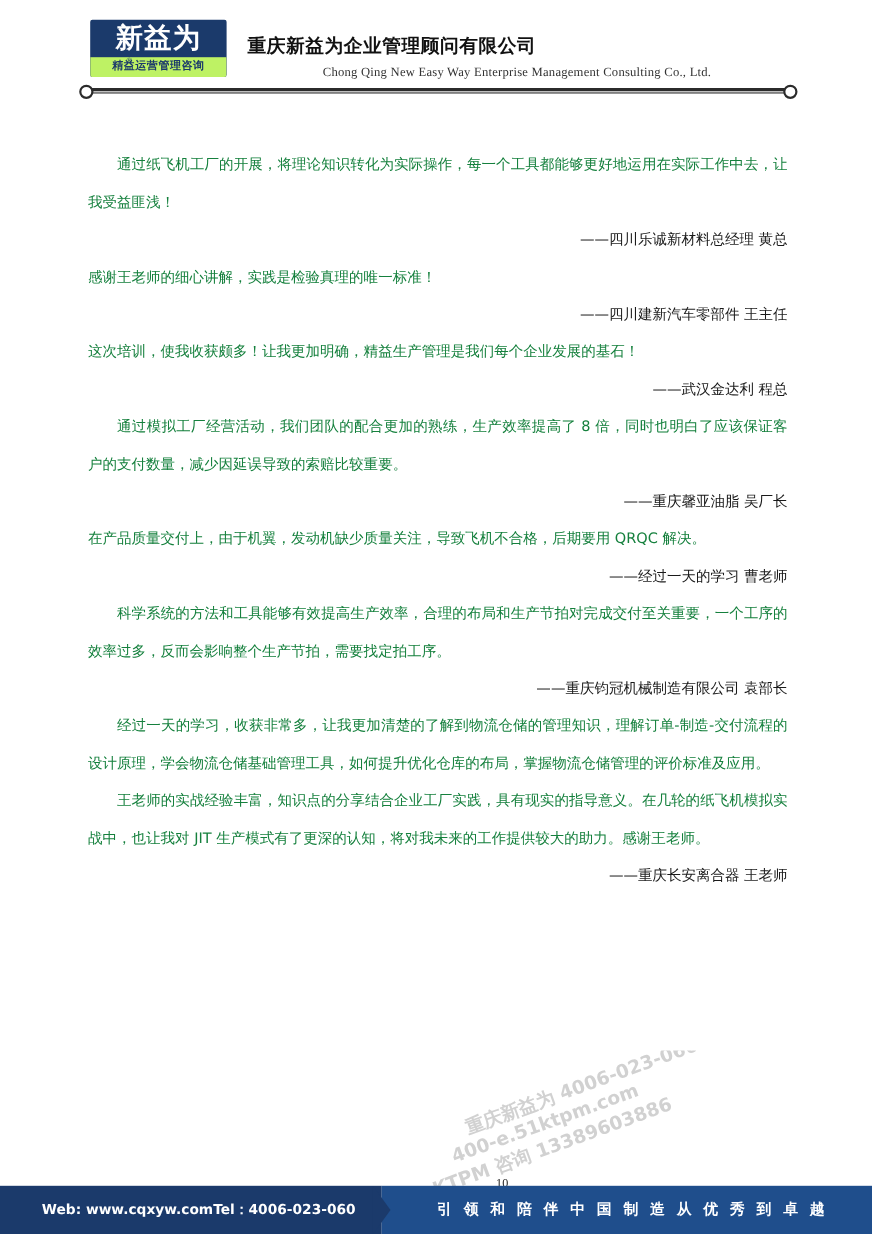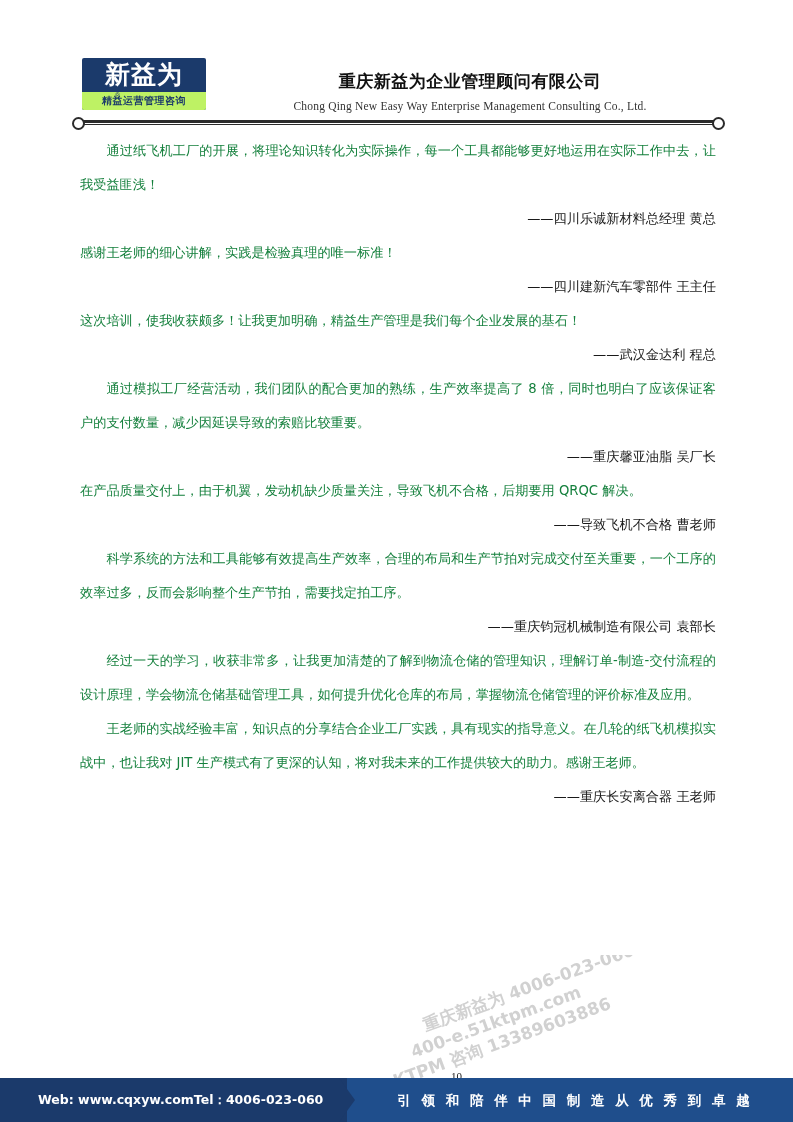--- a/index.html
+++ b/index.html
@@ -23,7 +23,6 @@
     top: 0;
     width: 793px;
     height: 88px;
-    margin-top: 40px;
   }
   .logo-box {
     position: absolute;

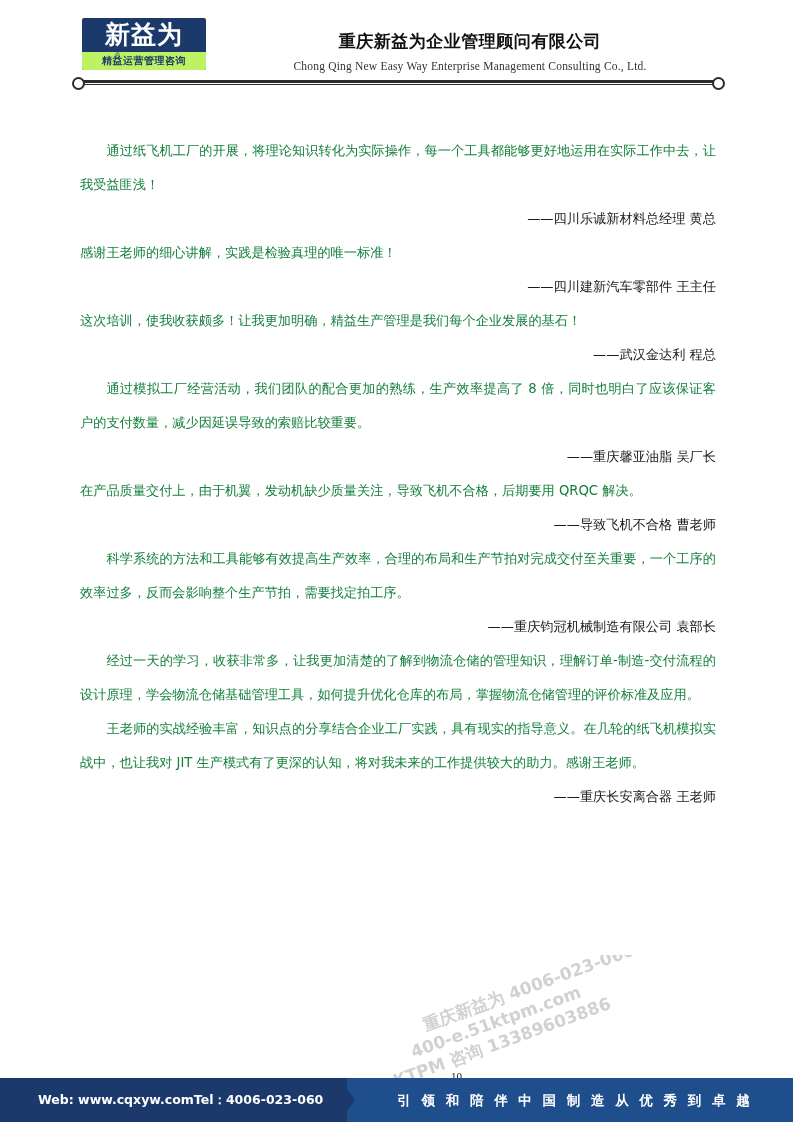--- a/index.html
+++ b/index.html
@@ -75,7 +75,7 @@
     left: 225px;
     top: 30px;
     width: 490px;
-    text-align: center;
+    text-align: left;
     font-family: "DejaVu Sans", sans-serif;
     font-size: 17px;
     font-weight: bold;

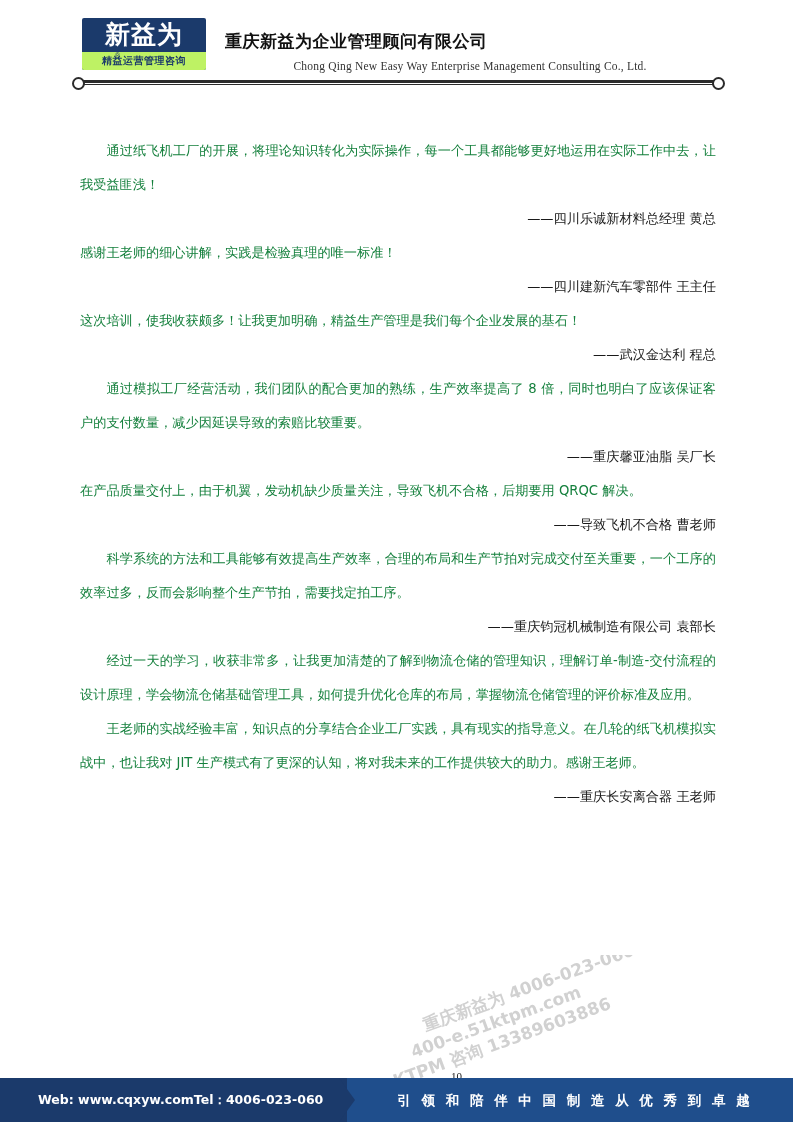--- a/index.html
+++ b/index.html
@@ -291,7 +291,7 @@
   <p class="attrib">——重庆馨亚油脂  吴厂长</p>
 
   <p class="para noindent">在产品质量交付上，由于机翼，发动机缺少质量关注，导致飞机不合格，后期要用 QRQC 解决。</p>
-  <p class="attrib">——导致飞机不合格  曹老师</p>
+  <p class="attrib">——经过一天的学习  曹老师</p>
 
   <p class="para">科学系统的方法和工具能够有效提高生产效率，合理的布局和生产节拍对完成交付至关重要，一个工序的效率过多，反而会影响整个生产节拍，需要找定拍工序。</p>
   <p class="attrib">——重庆钧冠机械制造有限公司  袁部长</p>

